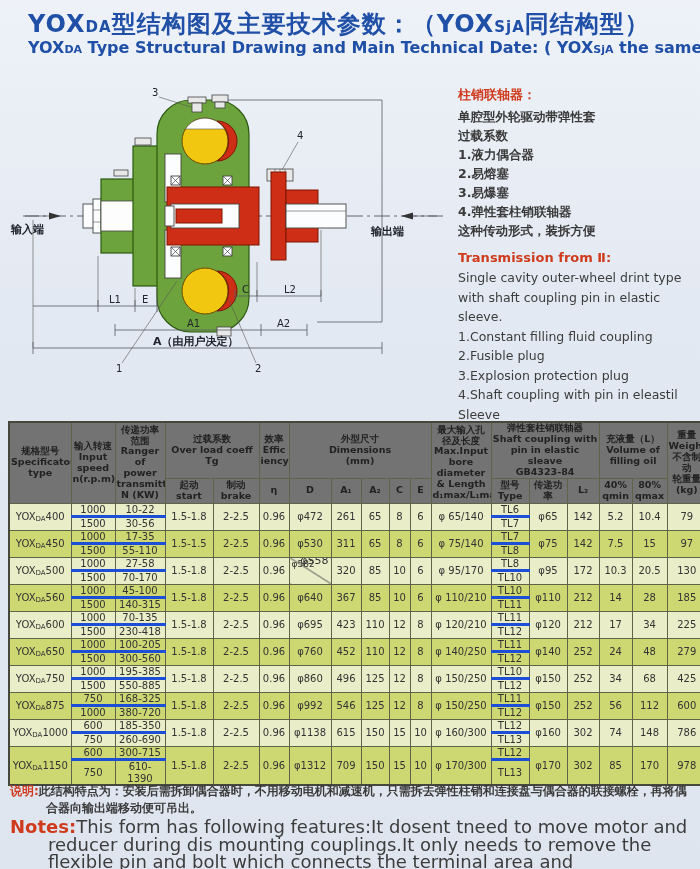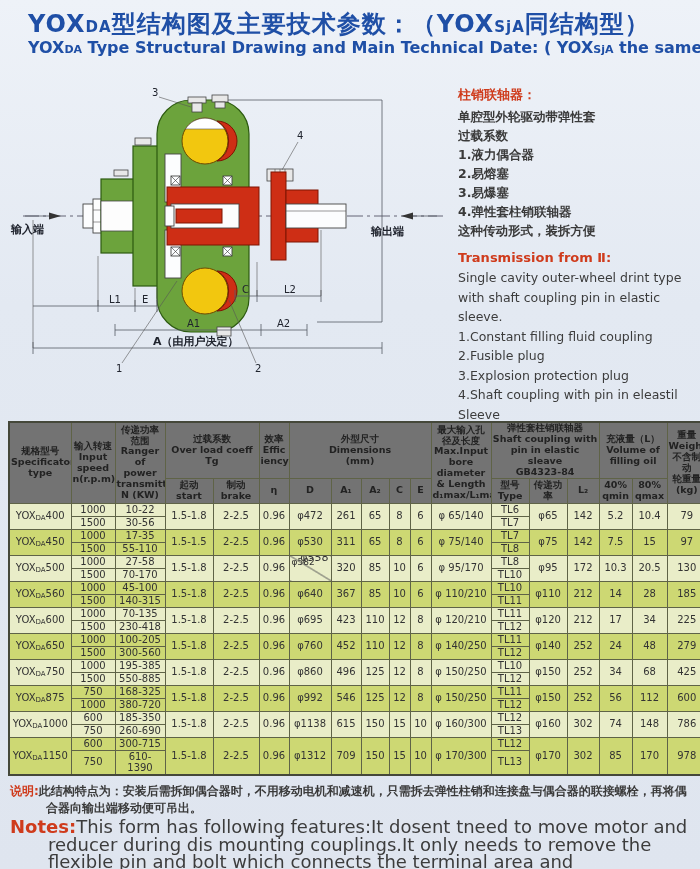--- a/index.html
+++ b/index.html
@@ -44,7 +44,7 @@
   tbody tr{height:13px;}
   .row-a td{background:#e9edc8;}
   .row-b td{background:#cdd873;}
-  .rsub td{border-top:1px solid #1d4ed8;}
+  .rsub td{border-top:3px solid #1d4ed8;}
   .rmain td{border-top:1px solid #5f6347;}
   td.model{font-size:10px;white-space:nowrap;}
   .msub{font-size:7px;position:relative;top:1px;}

